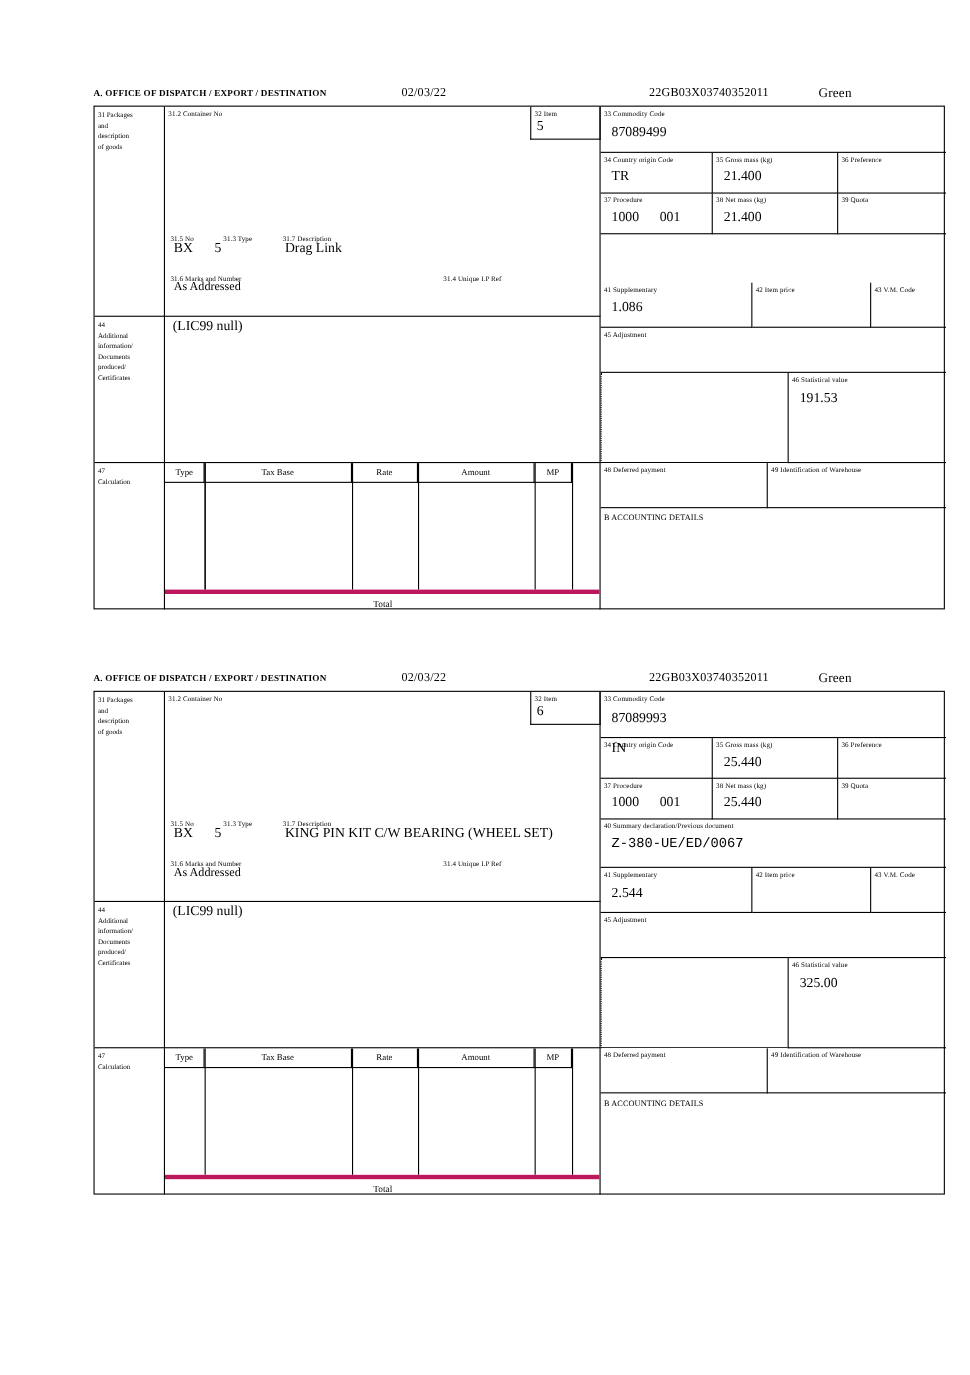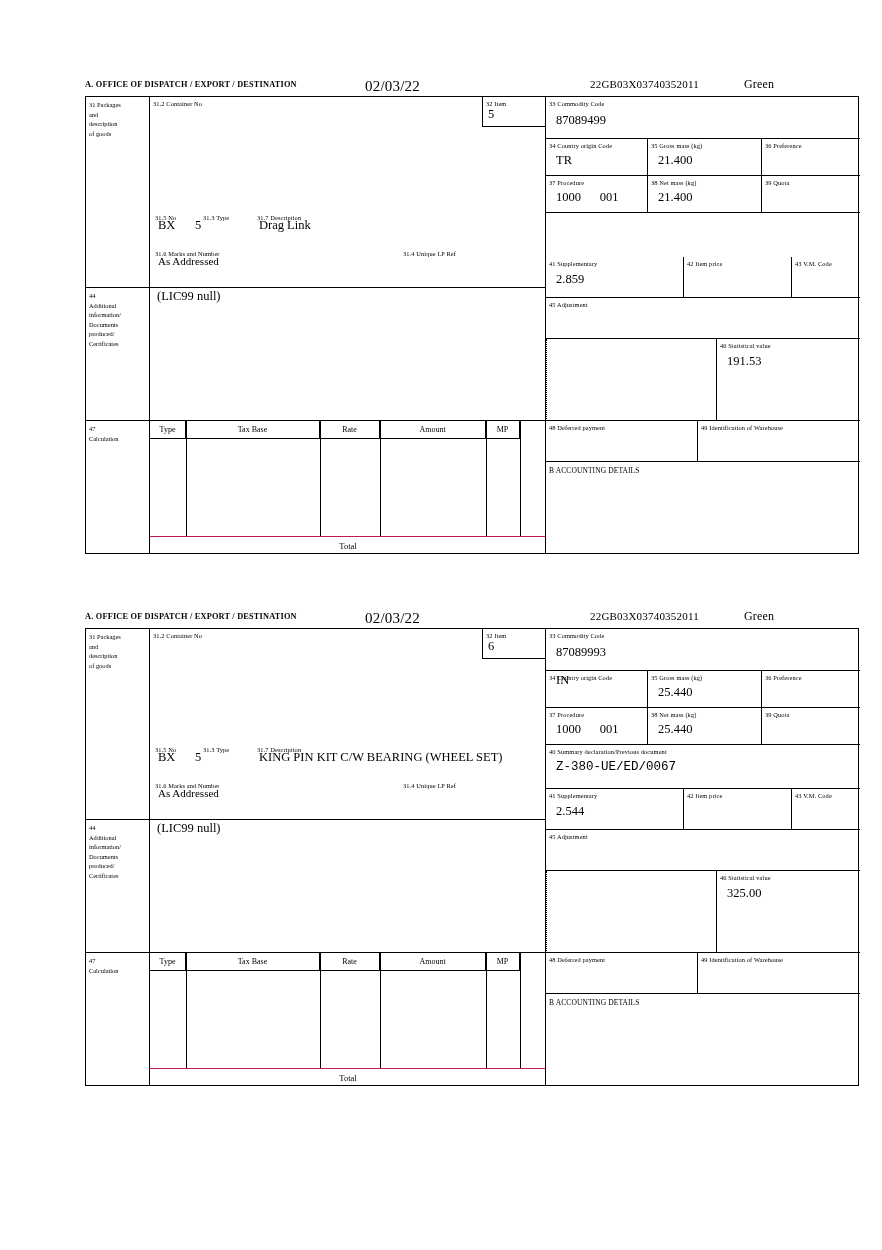--- a/index.html
+++ b/index.html
@@ -45,7 +45,7 @@
     position: absolute;
     left: 280px;
     top: -2px;
-    font-size: 15px;
+    font-size: 11px;
   }
   .hdr .hdr-mrn {
     position: absolute;

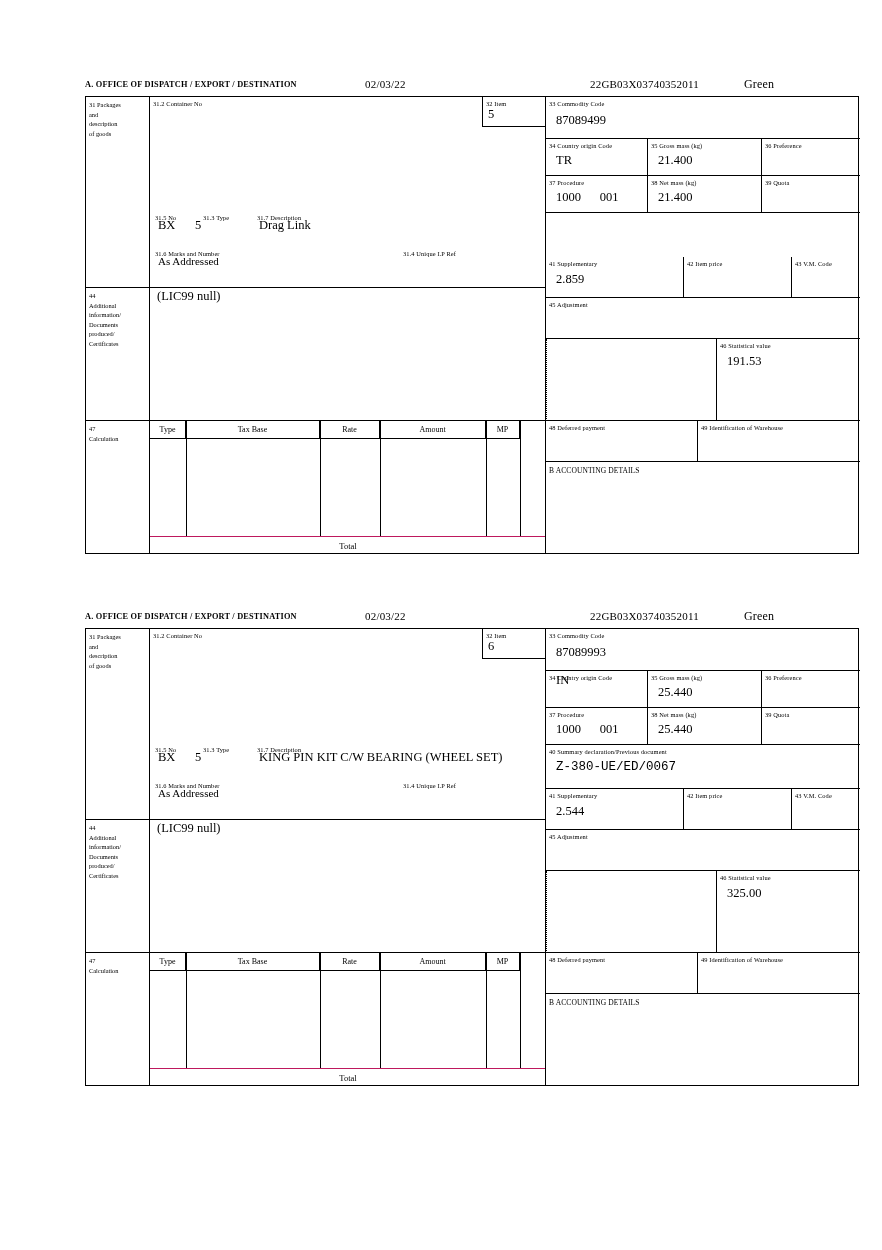--- a/index.html
+++ b/index.html
@@ -240,7 +240,7 @@
 
       <div class="cell bb br" id="c41">
         <div class="lbl">41 Supplementary</div>
-        <div class="val val-lg" style="position:absolute; left:5px; top:16px;">2.859</div>
+        <div class="val val-lg" style="position:absolute; left:5px; top:16px;">1.086</div>
       </div>
       <div class="cell bb br" id="c42">
         <div class="lbl">42 Item price</div>

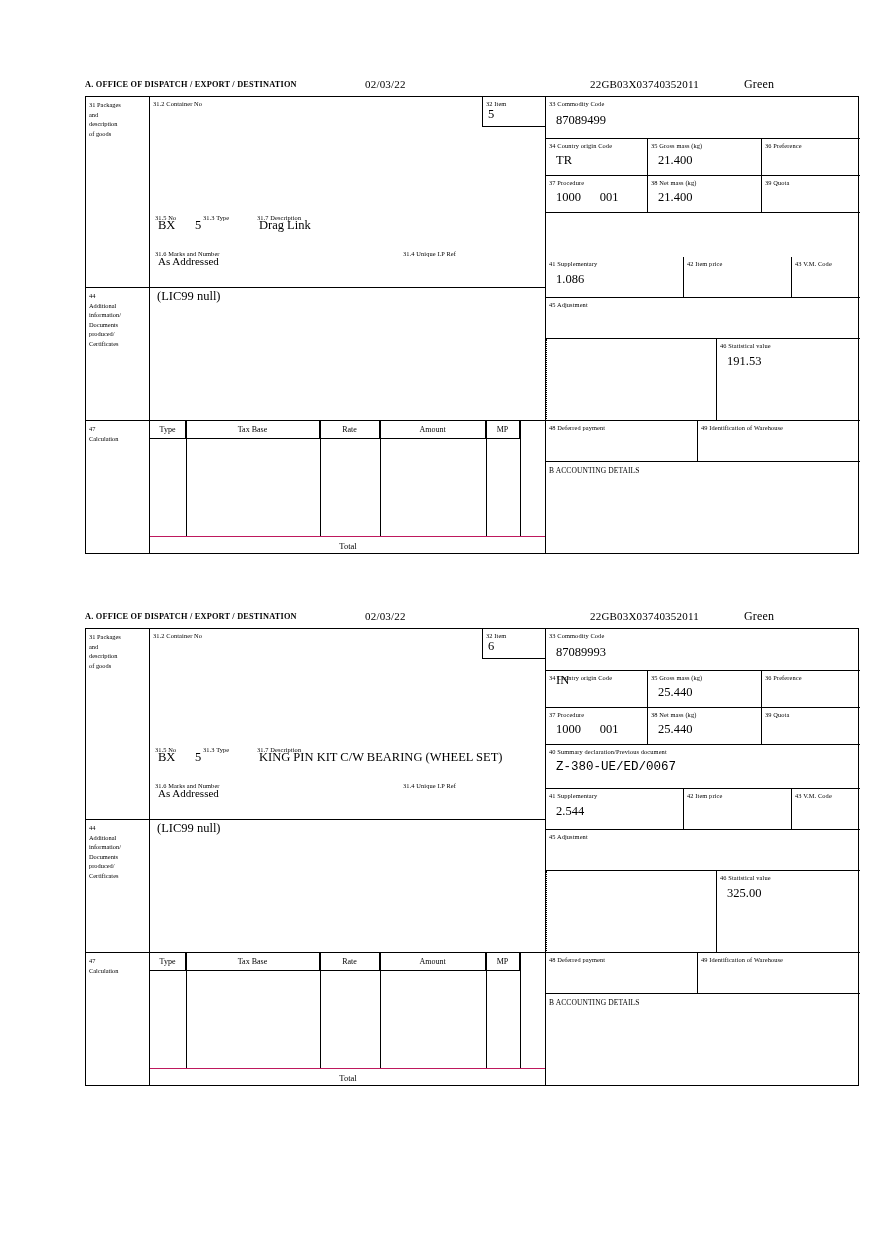--- a/index.html
+++ b/index.html
@@ -75,7 +75,7 @@
   }
   .bl { border-left: 1px solid #000; }
   .br { border-right: 1px solid #000; }
-  .bt { border-top: 1px solid #be185d; }
+  .bt { border-top: 4px solid #be185d; }
   .bb { border-bottom: 1px solid #000; }
 
   .lbl {

